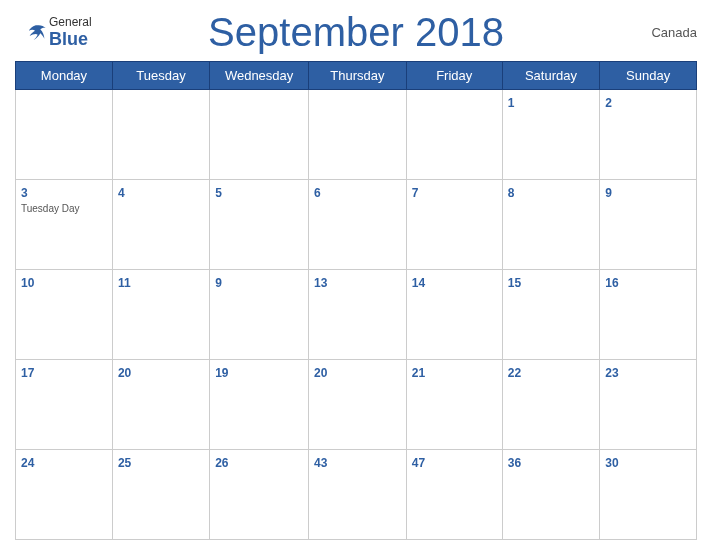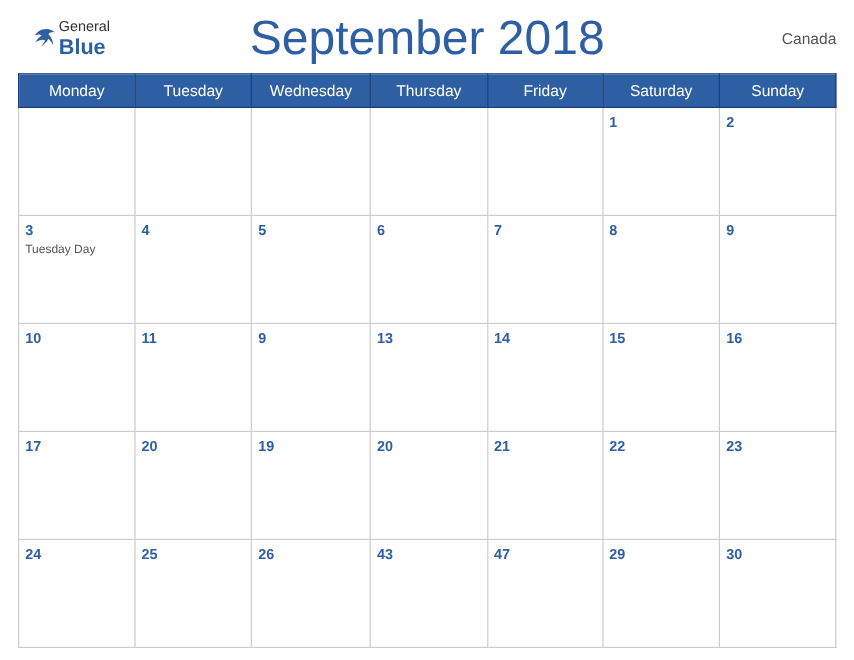--- a/index.html
+++ b/index.html
@@ -174,7 +174,7 @@
         <td><span class="day-num">26</span></td>
         <td><span class="day-num">43</span></td>
         <td><span class="day-num">47</span></td>
-        <td><span class="day-num">29</span></td>
+        <td><span class="day-num">36</span></td>
         <td><span class="day-num">30</span></td>
       </tr>
     </tbody>

